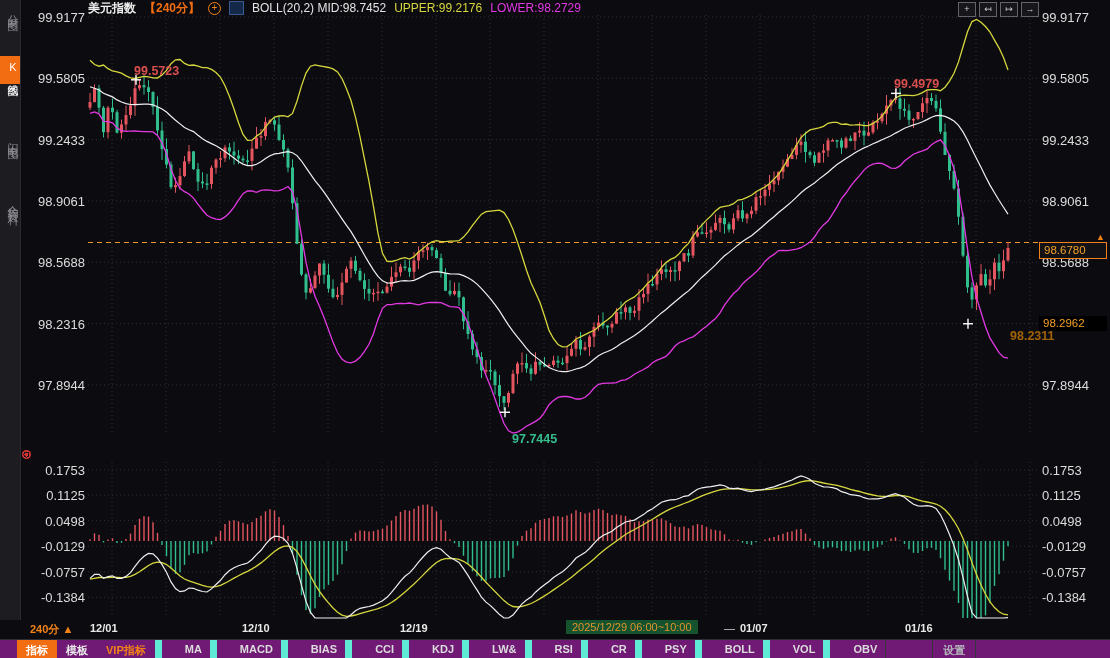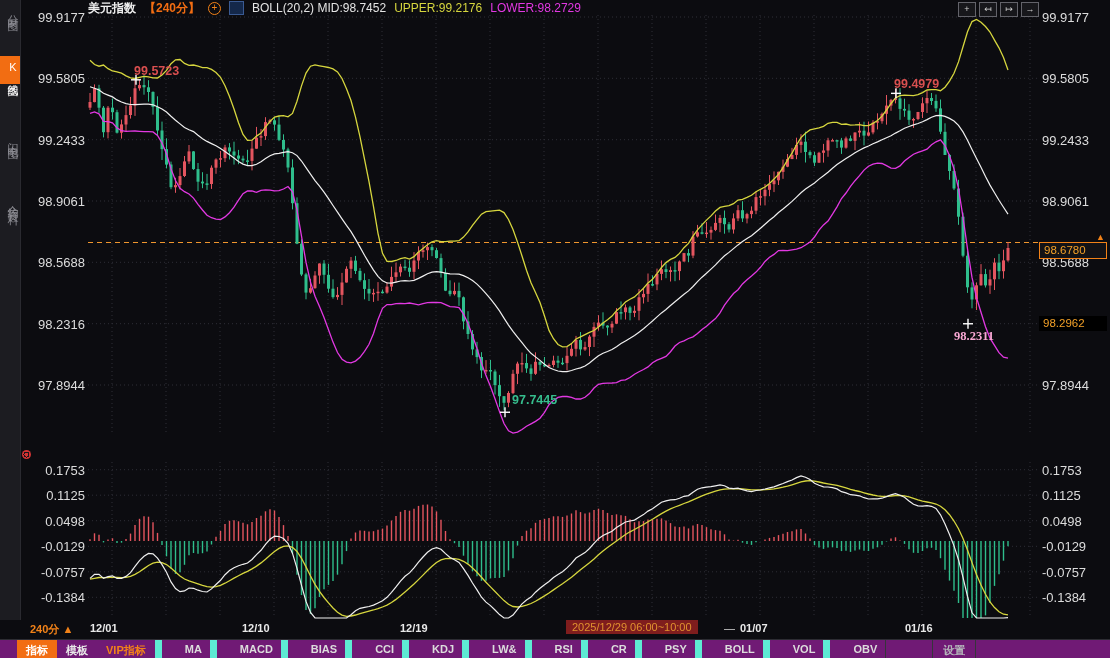--- a/index.html
+++ b/index.html
@@ -807,7 +807,7 @@
   <div id="annotations">
       <div class="ann" style="left: 134px; top: 63.8214px; color: rgb(217, 79, 79);">99.5723</div>
       <div class="ann" style="left: 894px; top: 77.3532px; color: rgb(217, 79, 79);">99.4979</div>
-      <div class="ann" style="left: 954px; top: 328.759px; color: #f9a8d4; font-family: Liberation Serif, serif;">98.2311</div>
+      <div class="ann" style="left: 1010px; top: 328.759px; color: #a16207;">98.2311</div>
       <div class="ann" style="left: 512px; top: 393px; color: rgb(54, 189, 141);">97.7445</div>
     </div>
 

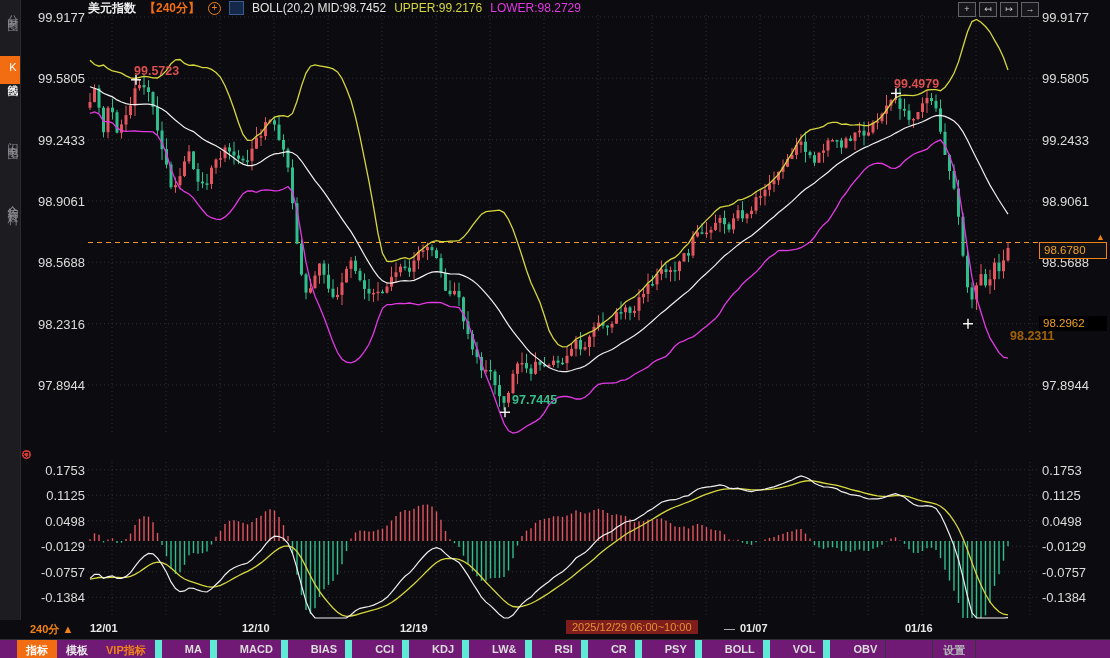--- a/index.html
+++ b/index.html
@@ -808,7 +808,7 @@
       <div class="ann" style="left: 134px; top: 63.8214px; color: rgb(217, 79, 79);">99.5723</div>
       <div class="ann" style="left: 894px; top: 77.3532px; color: rgb(217, 79, 79);">99.4979</div>
       <div class="ann" style="left: 1010px; top: 328.759px; color: #a16207;">98.2311</div>
-      <div class="ann" style="left: 512px; top: 393px; color: rgb(54, 189, 141);">97.7445</div>
+      <div class="ann" style="left: 512px; top: 432px; color: rgb(54, 189, 141);">97.7445</div>
     </div>
 
   <div id="badge-last">98.6780</div>

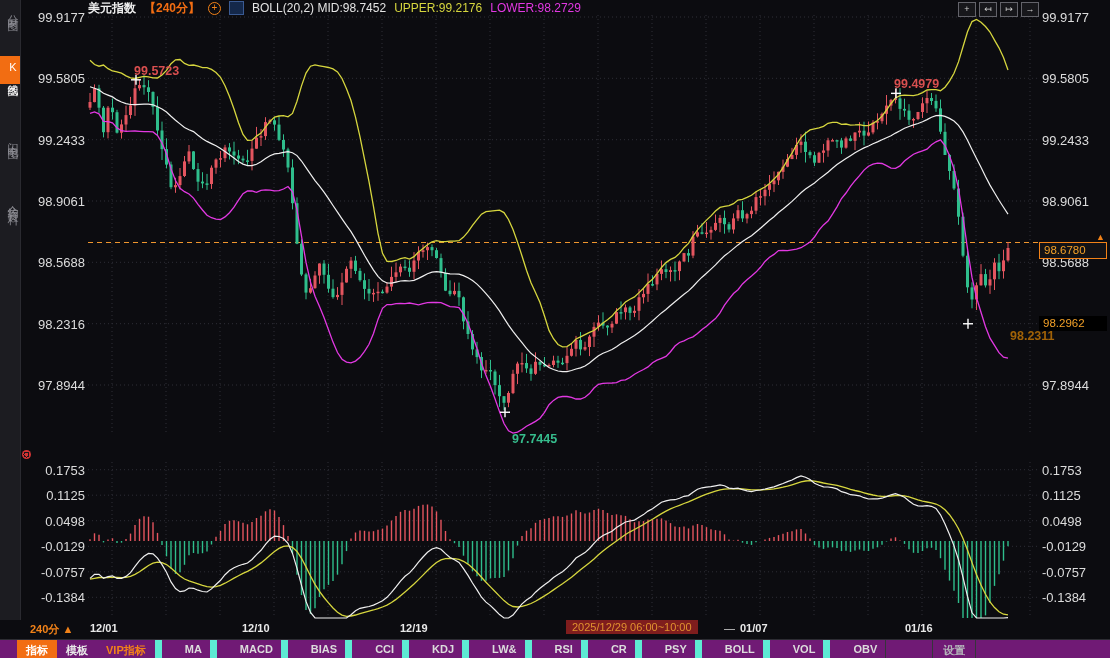--- a/index.html
+++ b/index.html
@@ -43,7 +43,7 @@
   
   #ta-period{position:absolute;left:30px;top:622px;font-size:11px;font-weight:bold;color:#f28218;cursor:pointer;}
   .ta-tick{position:absolute;top:622px;font-size:11px;font-weight:bold;color:#e8e8e8;}
-  #ta-tooltip{position:absolute;left:566px;top:620px;background:#7f1d1d;color:#e0922f;font-size:11px;
+  #ta-tooltip{position:absolute;left:566px;top:620px;background:#14532d;color:#e0922f;font-size:11px;
      padding:1px 6px;white-space:nowrap;text-align:right;}
   #ta-dash{position:absolute;left:724px;top:622px;color:#d8d8d8;font-size:11px;}
   

